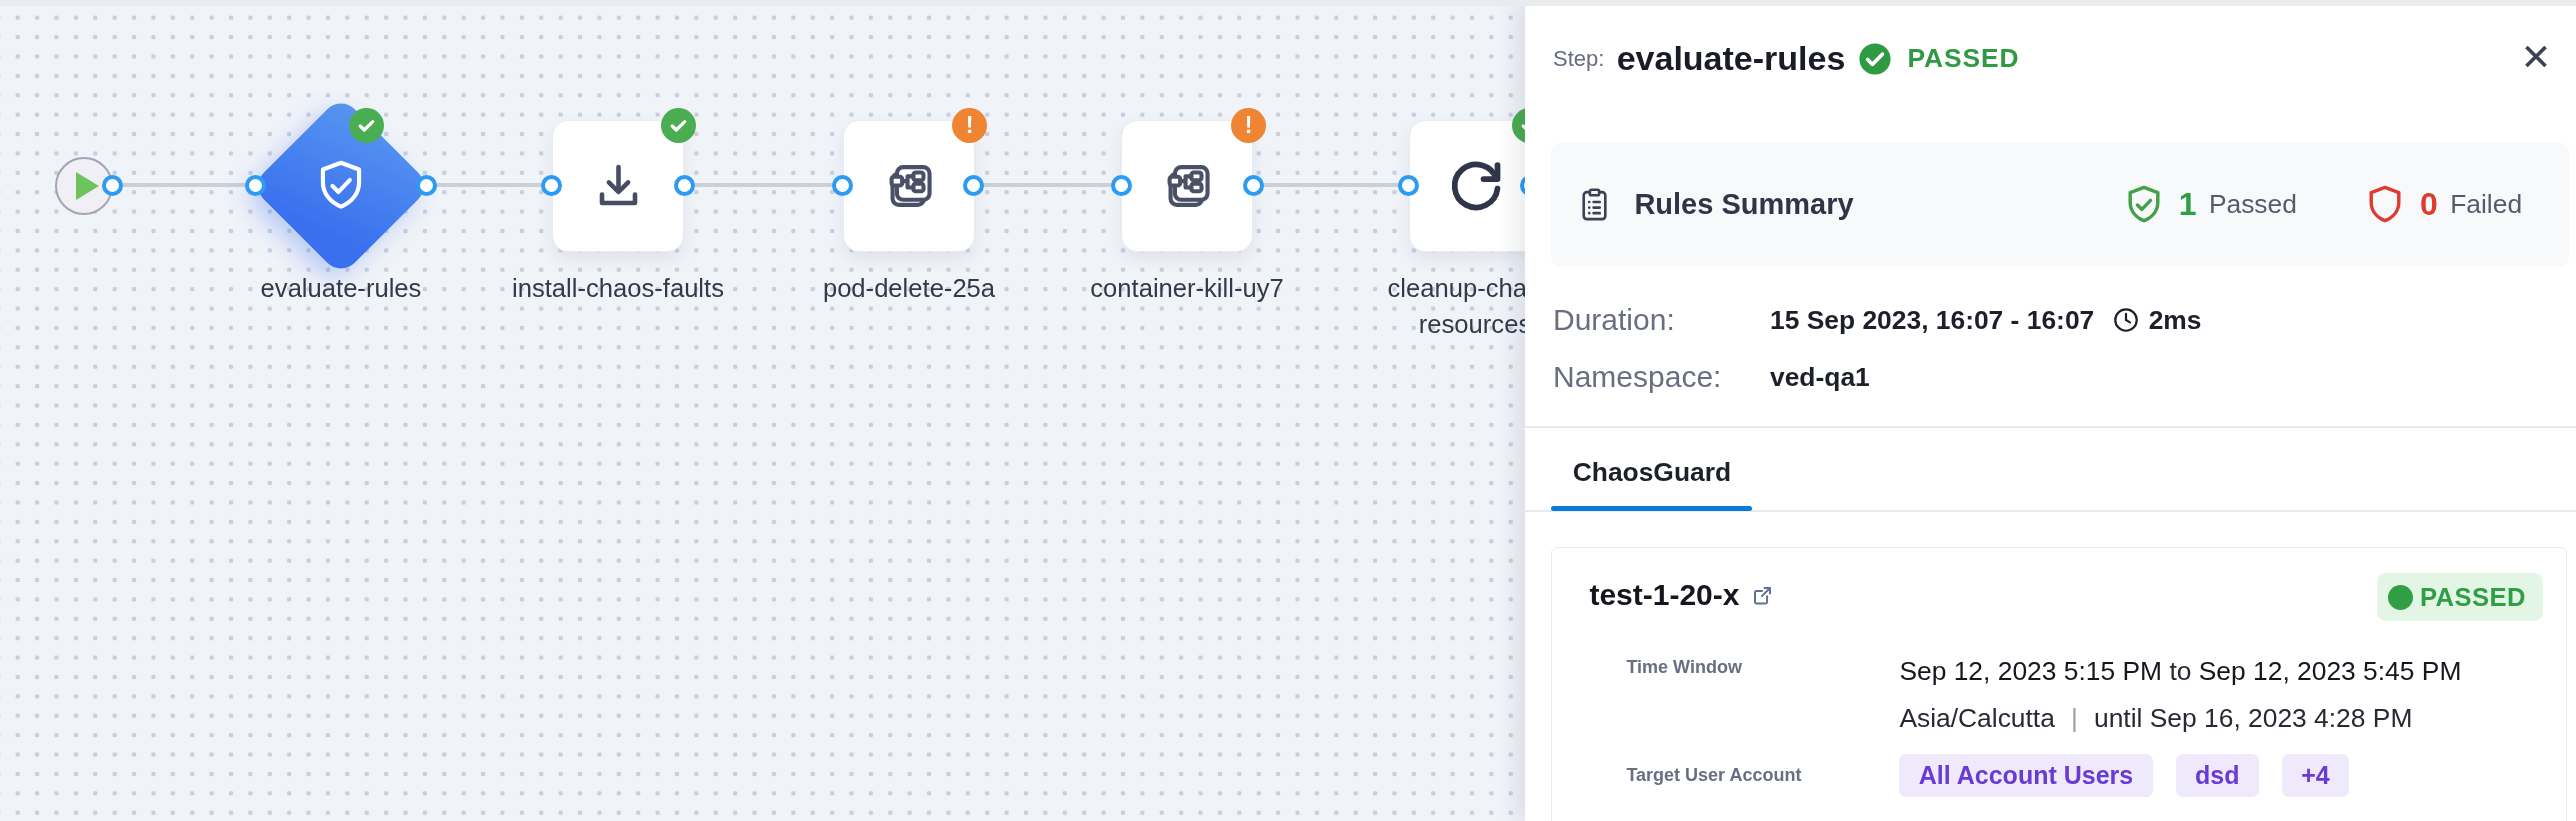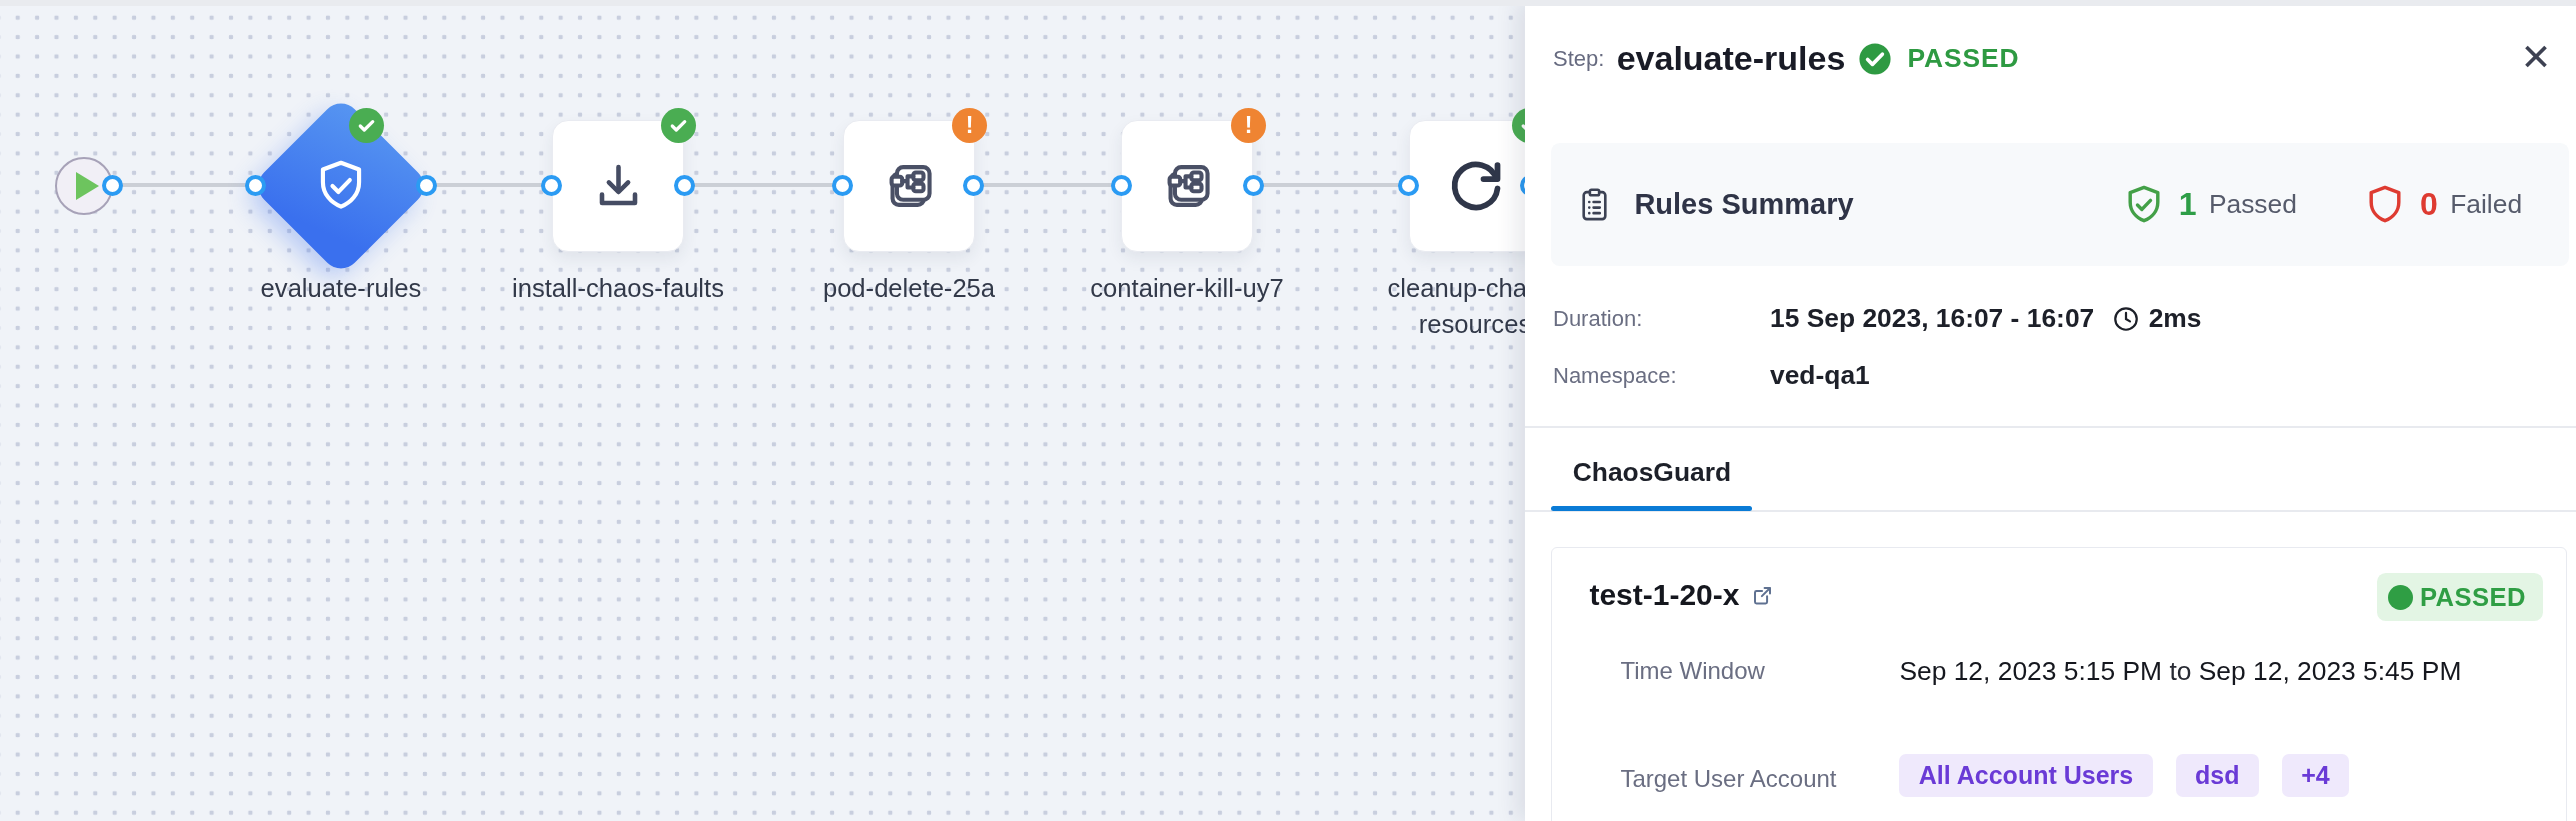--- a/index.html
+++ b/index.html
@@ -63,7 +63,7 @@
   .gap40{width:35px;}
 
   .meta-row{position:absolute;left:28px;display:flex;align-items:center;}
-  .meta-label{font-size:22px;color:#6a6e82;width:217px;flex:none;}
+  .meta-label{font-size:30px;color:#6a6e82;width:217px;flex:none;}
   .meta-value{font-size:26.4px;font-weight:700;color:#1d2029;display:flex;align-items:center;gap:8.8px;}
 
   .divider{position:absolute;left:0;width:100%;height:1.8px;background:#e8eaef;}

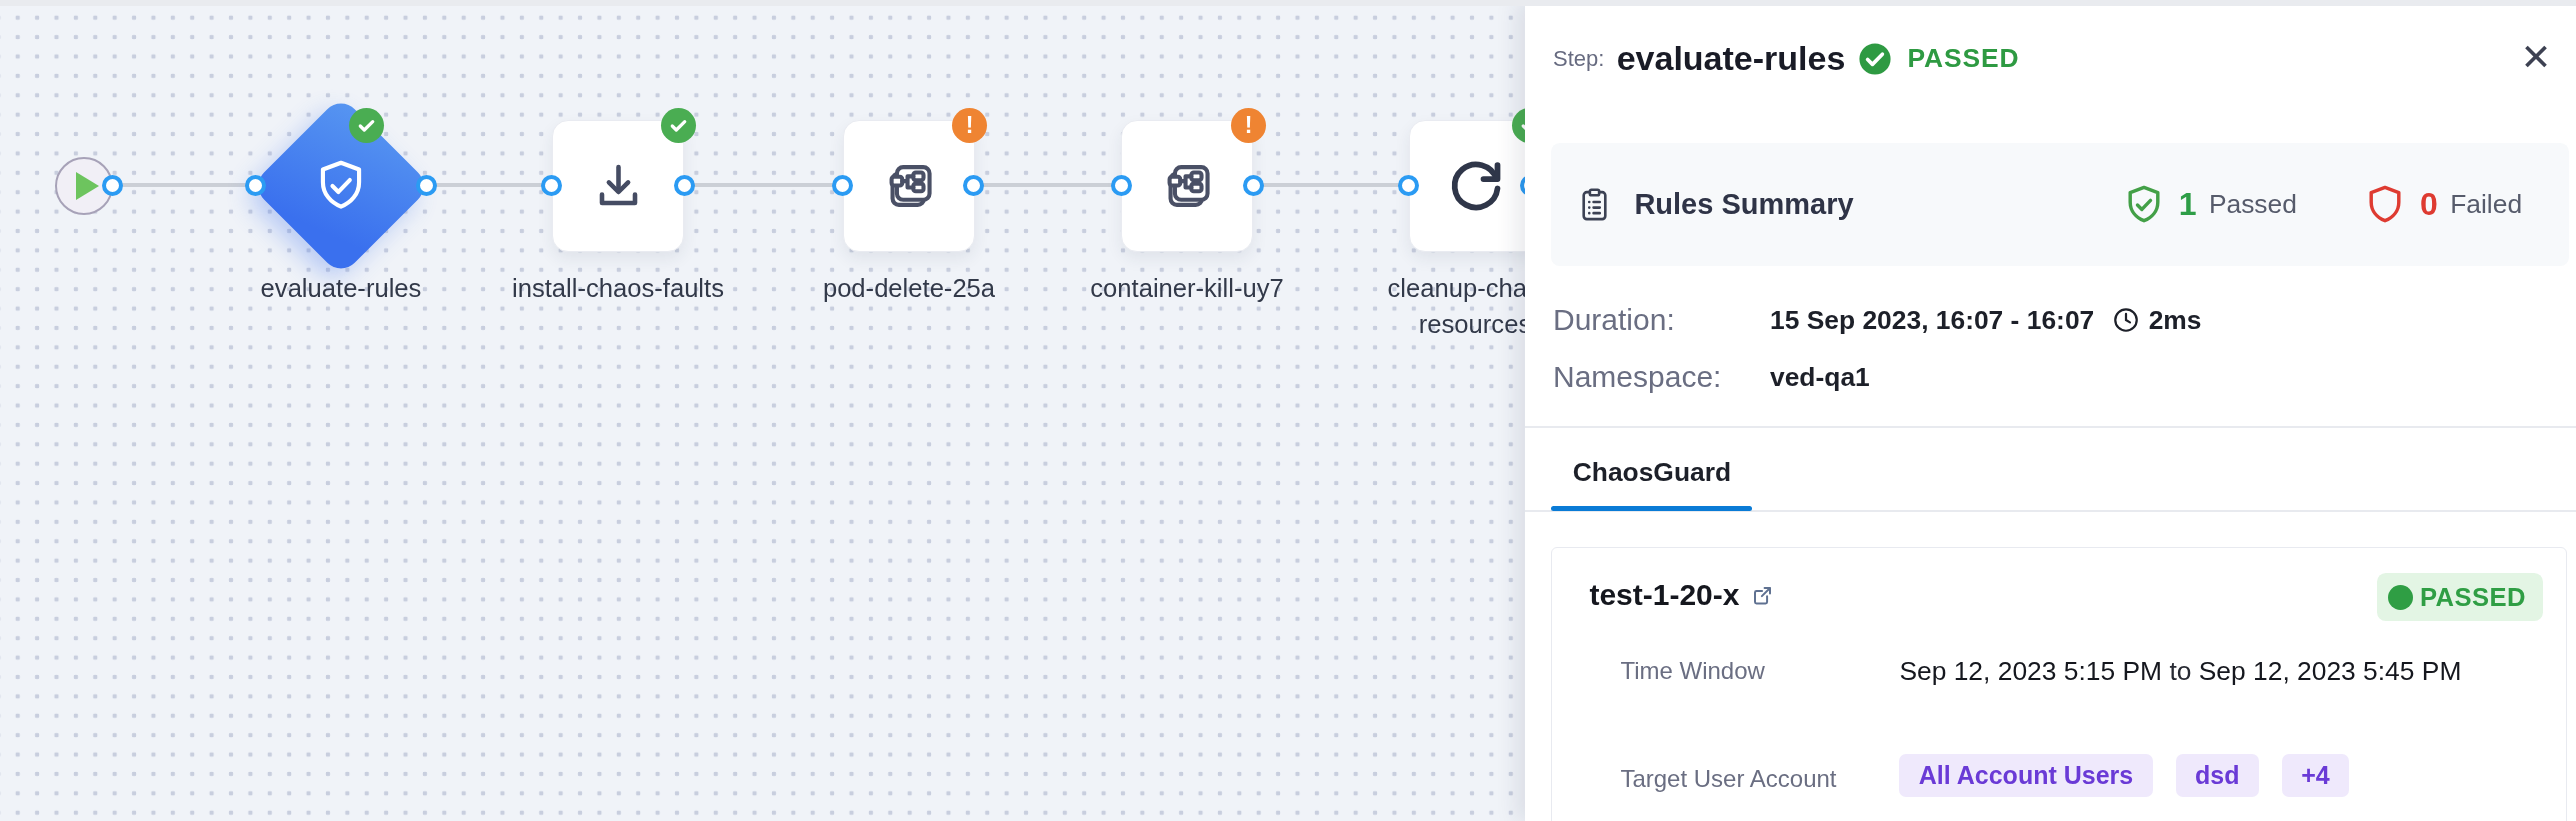--- a/index.html
+++ b/index.html
@@ -79,7 +79,7 @@
     background:#e3f5e4;display:flex;align-items:center;gap:7px;}
   .gc-pill .dot{width:25px;height:25px;border-radius:50%;background:#2f9e44;}
   .gc-pill .txt{font-size:25.6px;font-weight:800;color:#2f9e44;letter-spacing:0.4px;}
-  .gc-row-label{position:absolute;left:68px;font-size:24px;color:#6a6e82;}
+  .gc-row-label{position:absolute;left:74px;font-size:18px;color:#6a6e82;font-weight:bold;}
   .gc-value{position:absolute;left:347px;font-size:26.4px;color:#272a33;}
   .bold{font-weight:400;color:#15171e;}
   .sep{color:#9aa0ad;padding:0 8.8px;font-weight:300;}

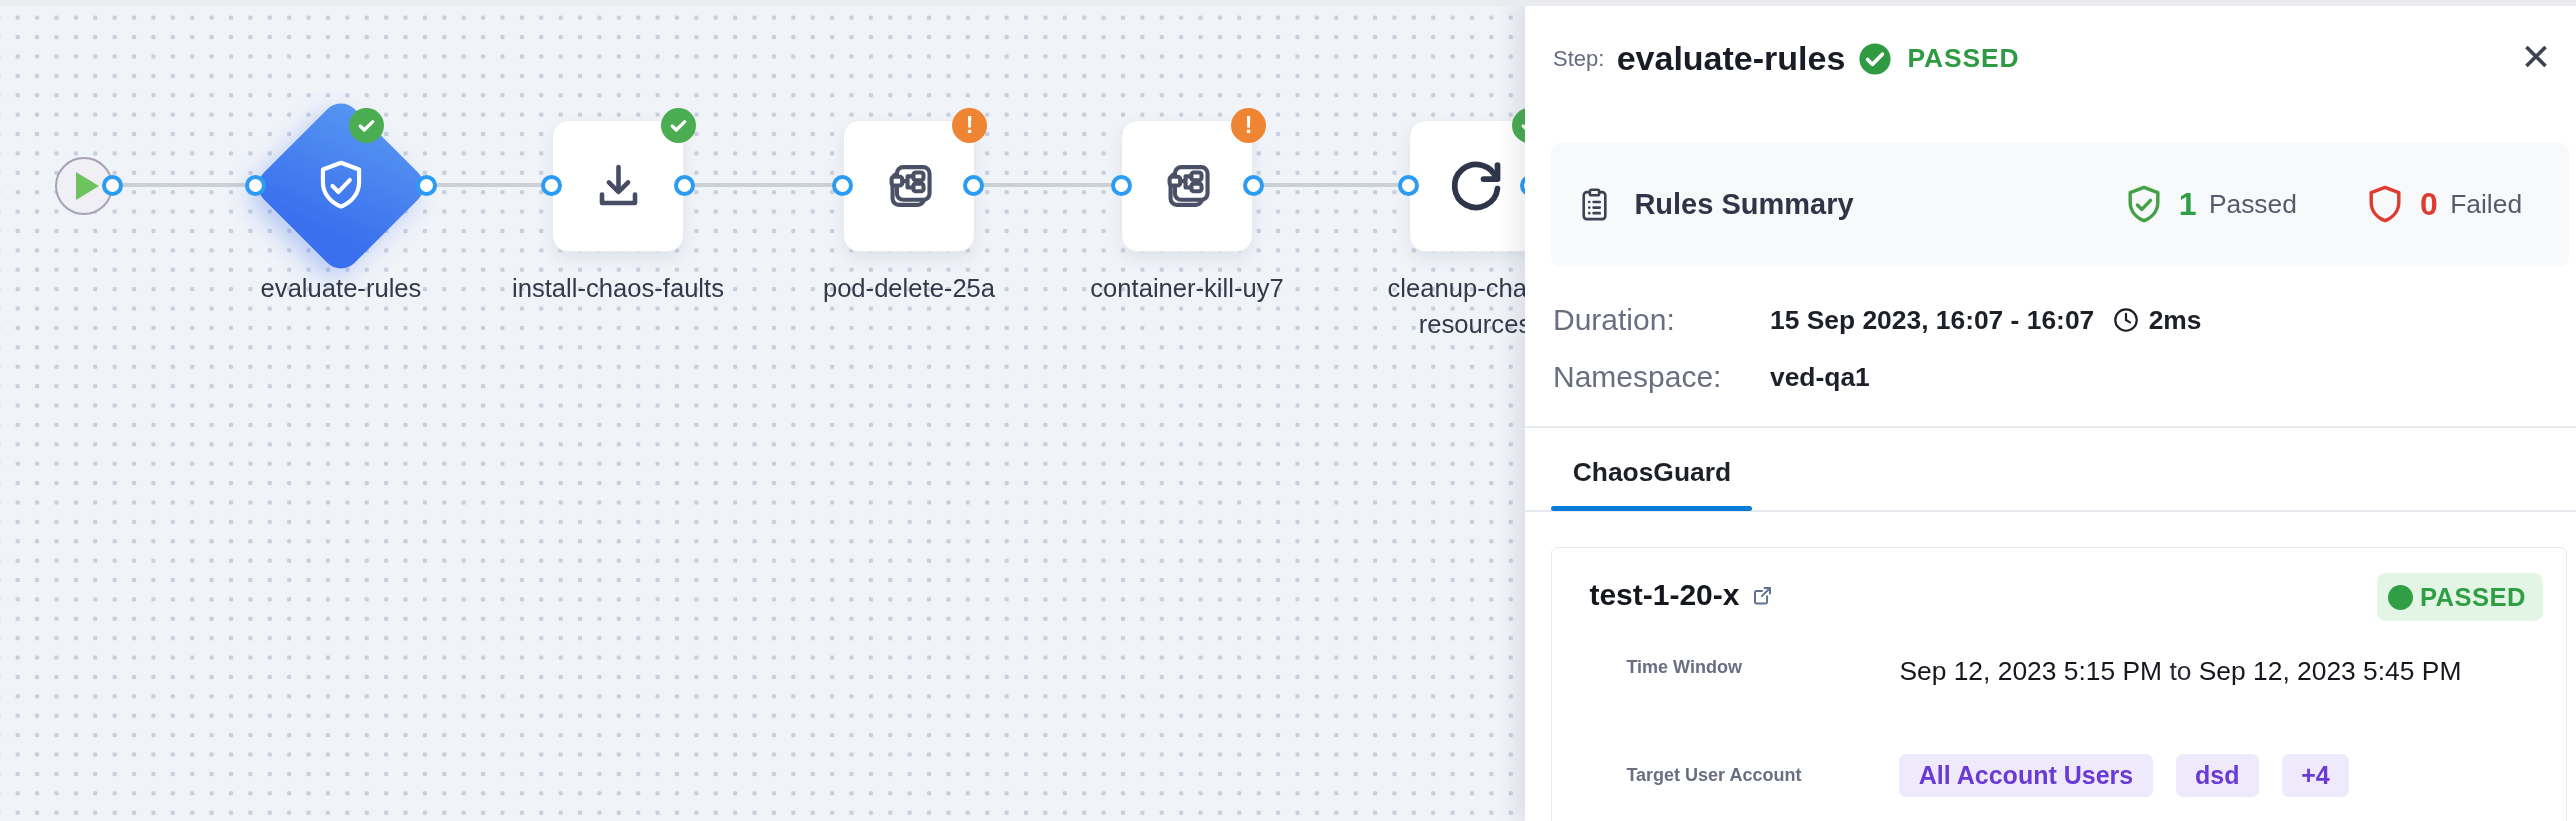--- a/index.html
+++ b/index.html
@@ -285,6 +285,11 @@
         <span> </span><span>to</span><span> </span>
         <span class="bold">Sep 12, 2023 5:45 PM</span>
       </div>
+      <div class="gc-value" style="top:155px;">
+        <span>Asia/Calcutta</span>
+        <span class="sep">|</span>
+        <span>until Sep 16, 2023 4:28 PM</span>
+      </div>
 
       <div class="gc-row-label" style="top:217px;">Target User Account</div>
       <div class="chips" style="top:206px;">

